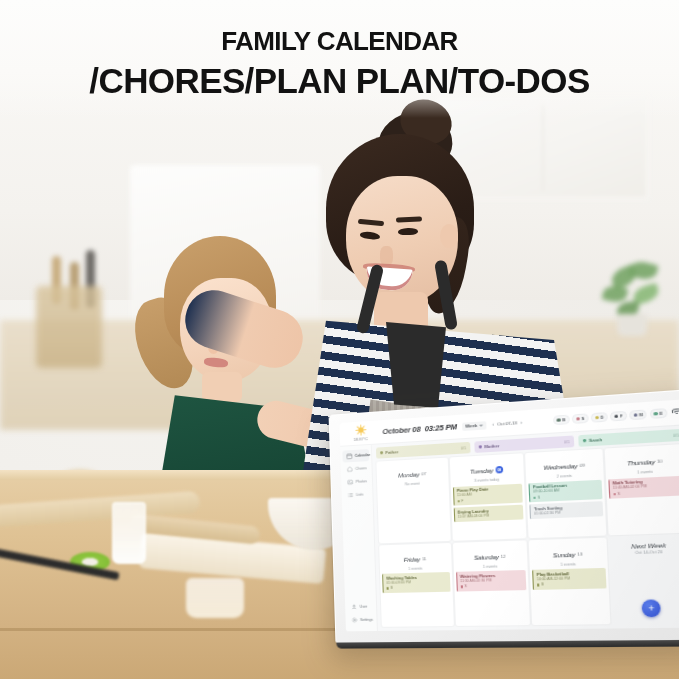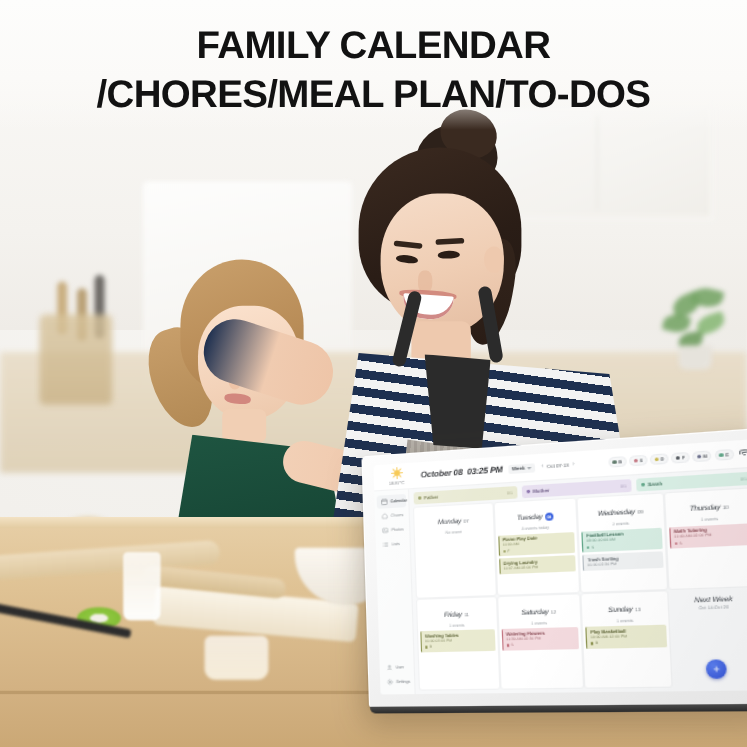--- a/index.html
+++ b/index.html
@@ -36,7 +36,7 @@
     white-space: nowrap;
     font-family: "Liberation Sans", sans-serif;
   }
-  .headline-l1 { font-size: 35px; }
+  .headline-l1 { font-size: 26px; }
   .headline-l2 { font-size: 35px; margin-top: 9px; }
 
   

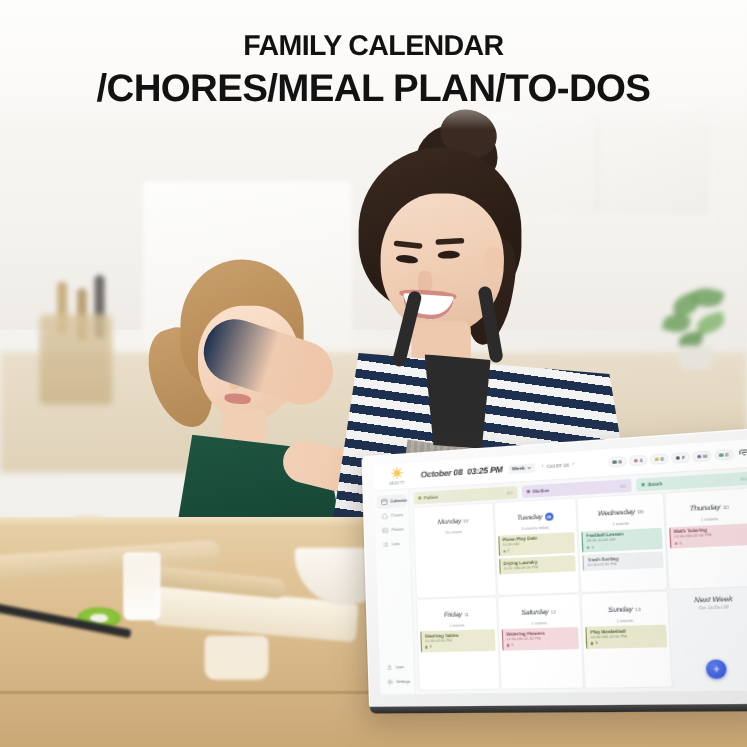--- a/index.html
+++ b/index.html
@@ -554,7 +554,7 @@
 
   <div class="headline">
     <div class="headline-l1">FAMILY CALENDAR</div>
-    <div class="headline-l2">/CHORES/MEAL PLAN/TO-DOS</div>
+    <div class="headline-l2">/CHORES/PLAN PLAN/TO-DOS</div>
   </div>
 
   <div class="tablet">

